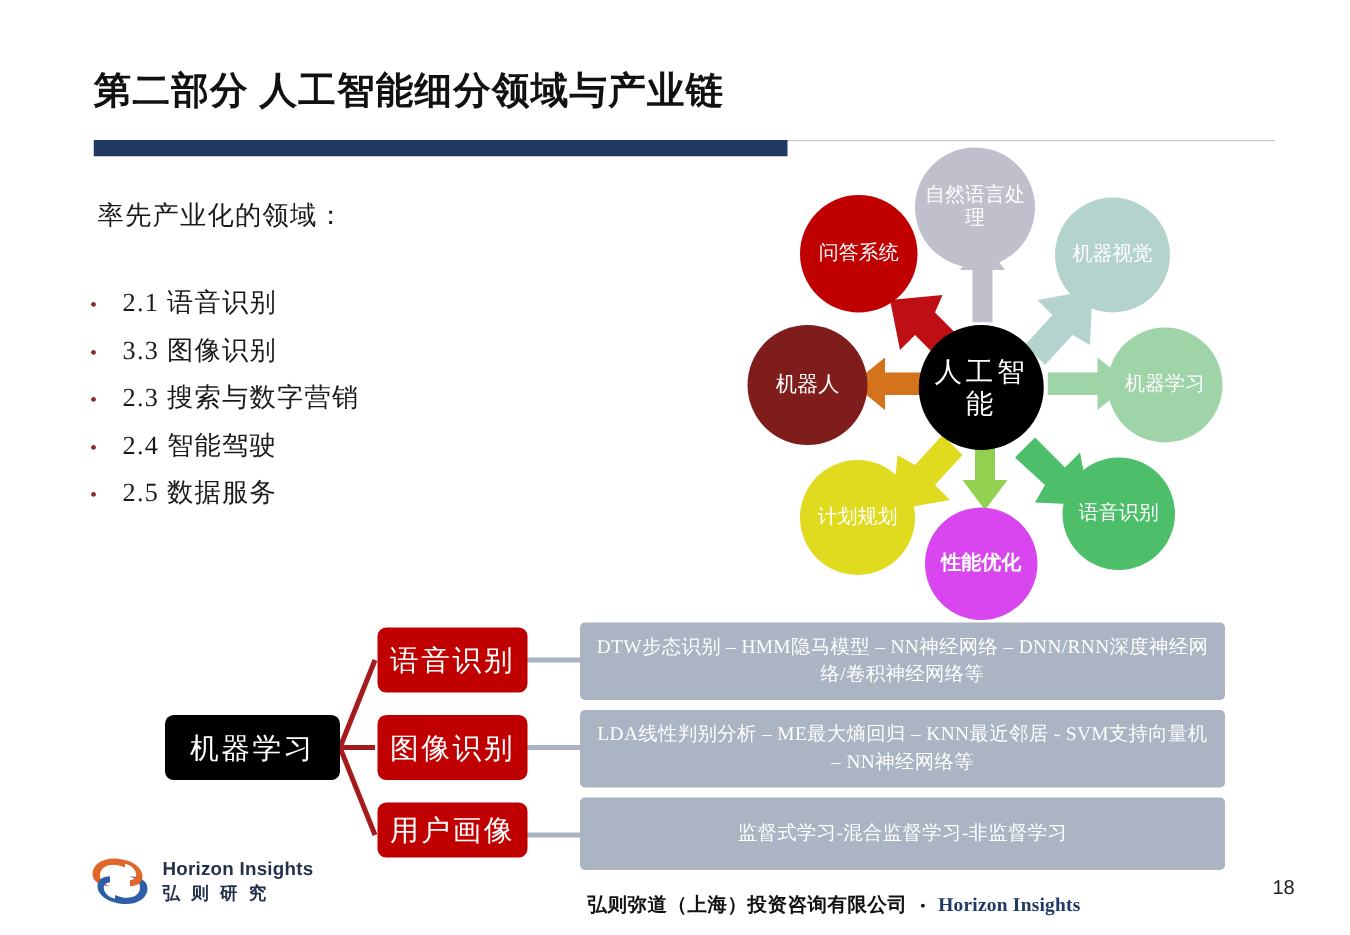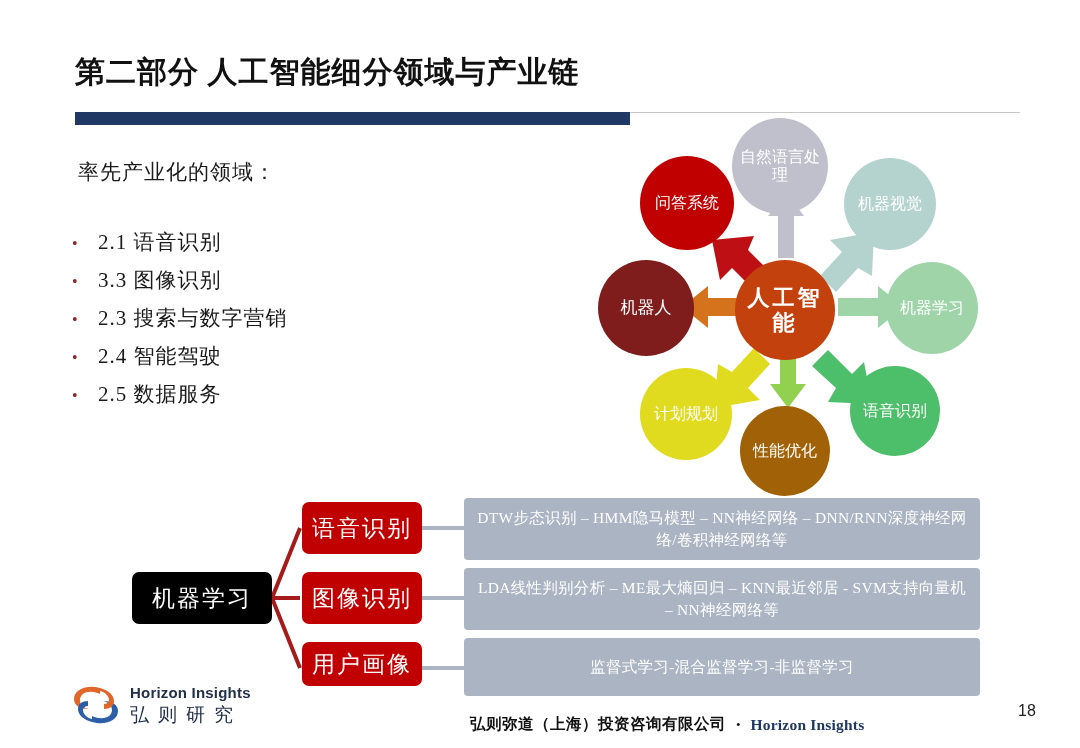--- a/index.html
+++ b/index.html
@@ -100,10 +100,10 @@
   }
   .node-circle span { display: block; padding: 0 8px; }
   #node-center {
-    background: #c2410c;
+    background: #000000;
     font-size: 22px;
     letter-spacing: 3px;
-    font-weight: bold;
+    font-weight: normal;
   }
   .arrow-shape { position: absolute; }
 

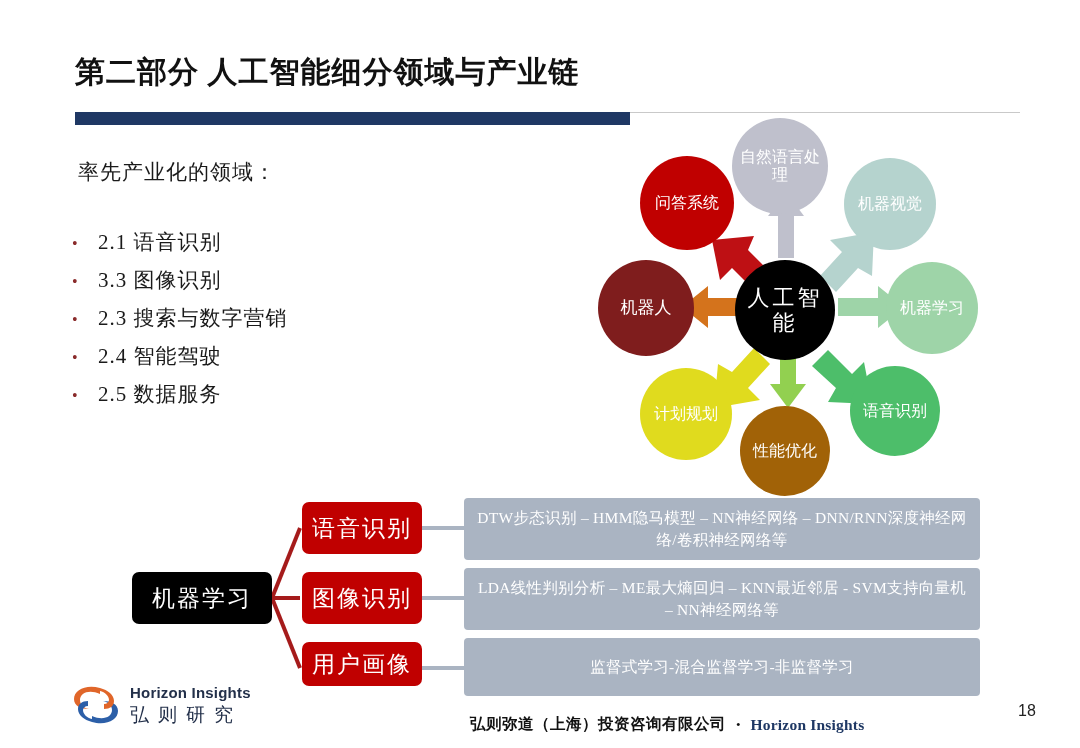--- a/index.html
+++ b/index.html
@@ -290,7 +290,7 @@
   <div class="node-circle" style="left:50px; top:250px; width:92px; height:92px; background:#E0DB1E; font-size:16px;">
     <span>计划规划</span>
   </div>
-  <div class="node-circle" style="left:150px; top:288px; width:90px; height:90px; background:#a16207; font-size:16px;">
+  <div class="node-circle" style="left:150px; top:288px; width:90px; height:90px; background:#d946ef; font-size:16px;font-weight:bold;">
     <span>性能优化</span>
   </div>
   <div class="node-circle" style="left:260px; top:248px; width:90px; height:90px; background:#4DBE6A; font-size:16px;">

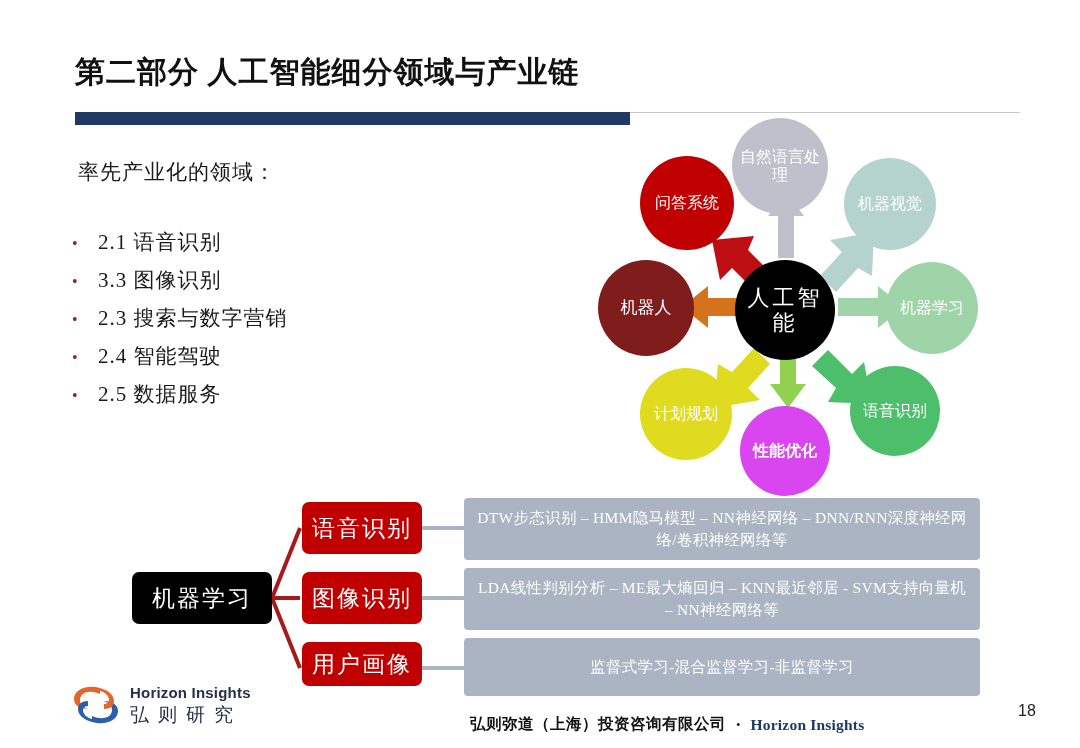--- a/index.html
+++ b/index.html
@@ -172,8 +172,8 @@
     line-height: 1.25;
   }
   #logo-cn {
-    font-size: 19px;
-    font-weight: normal;
+    font-size: 14px;
+    font-weight: bold;
     color: #23304a;
     letter-spacing: 9px;
     line-height: 1.25;

